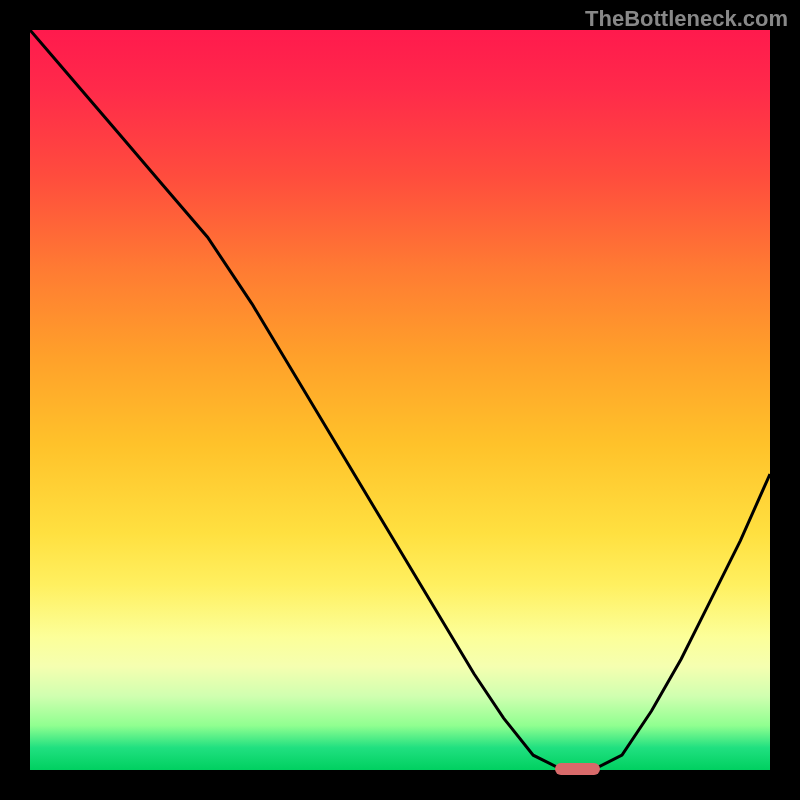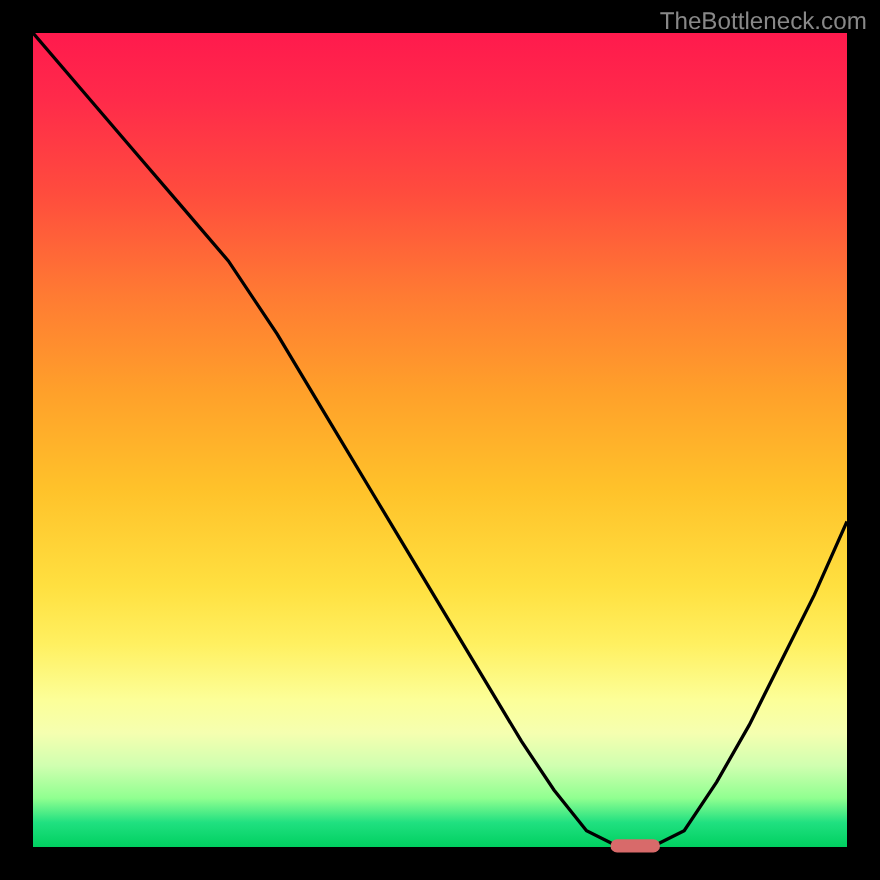--- a/index.html
+++ b/index.html
@@ -17,7 +17,7 @@
     right: 12px;
     color: #888;
     font-size: 22px;
-    font-weight: 400;
+    font-weight: 700;
     z-index: 10;
   }
   .plot-area {

